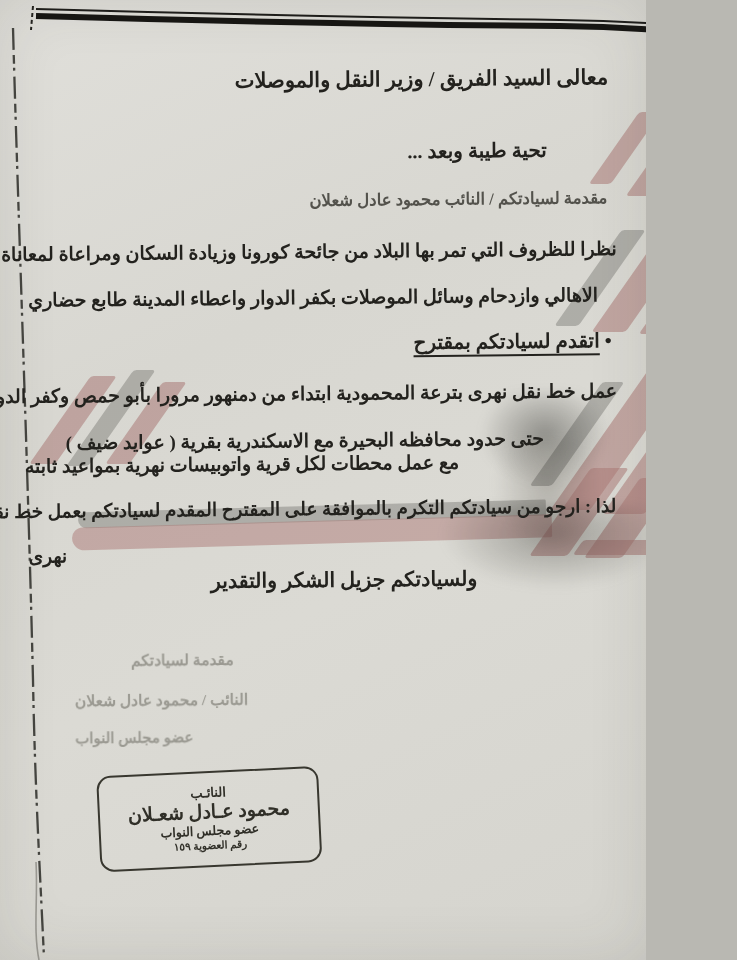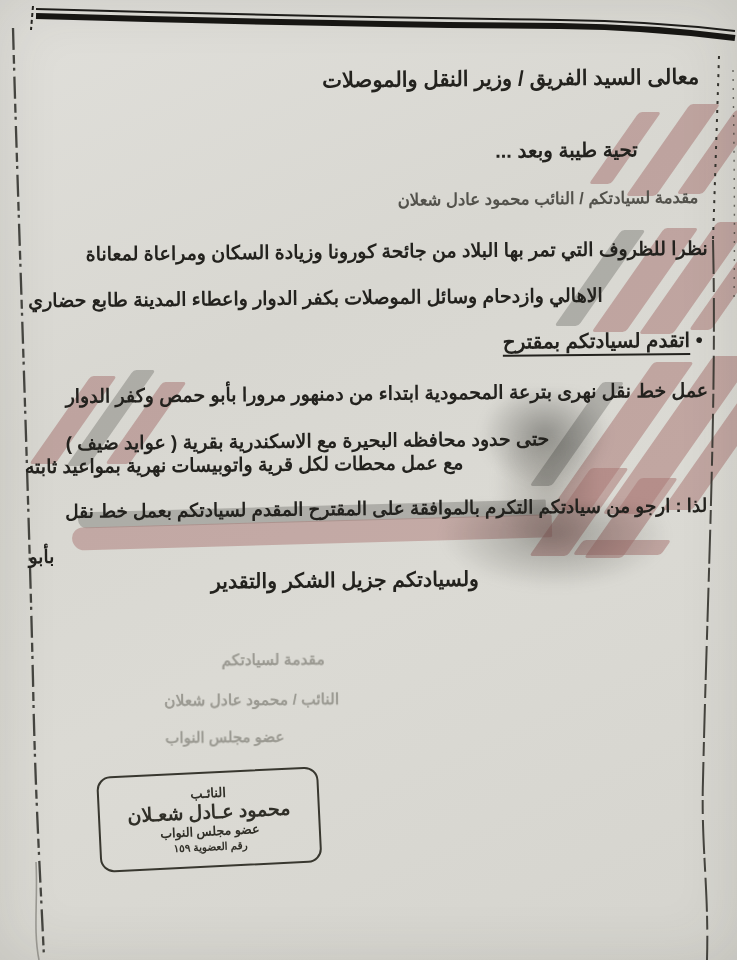--- a/index.html
+++ b/index.html
@@ -4,9 +4,9 @@
 <style>
   html,body{margin:0;padding:0;background:#b9b8b2;}
   .scan{
-    position:relative;width:737px;height:960px;overflow:hidden;
+    position:relative;width:646px;height:960px;overflow:hidden;
     background:linear-gradient(155deg,#e0dfda 0%,#d8d7d1 35%,#dbdad4 60%,#d5d4ce 100%);
-    font-family:Liberation Sans, sans-serif;
+    font-family:Liberation Serif, serif;
     box-shadow:inset 0 0 60px rgba(60,60,50,.12);
   }
   .content{position:absolute;inset:0;transform:rotate(-0.55deg);color:#23221e;}

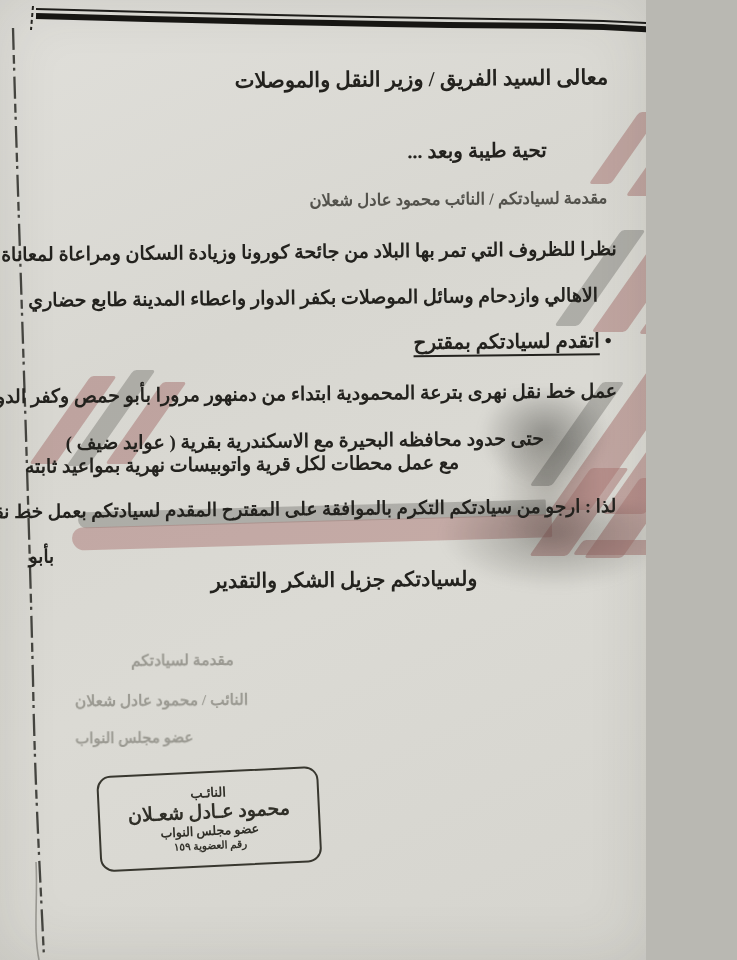--- a/index.html
+++ b/index.html
@@ -115,7 +115,7 @@
     <div class="ln stations b">مع عمل محطات لكل قرية واتوبيسات نهرية بمواعيد ثابته</div>
 
     <div class="ln request1 b">لذا : ارجو من سيادتكم التكرم بالموافقة على المقترح المقدم لسيادتكم بعمل خط نقل</div>
-    <div class="ln request2 b">بأبو</div>
+    <div class="ln request2 b">نهرى</div>
 
     <div class="ln thanks b">ولسيادتكم جزيل الشكر والتقدير</div>
 

